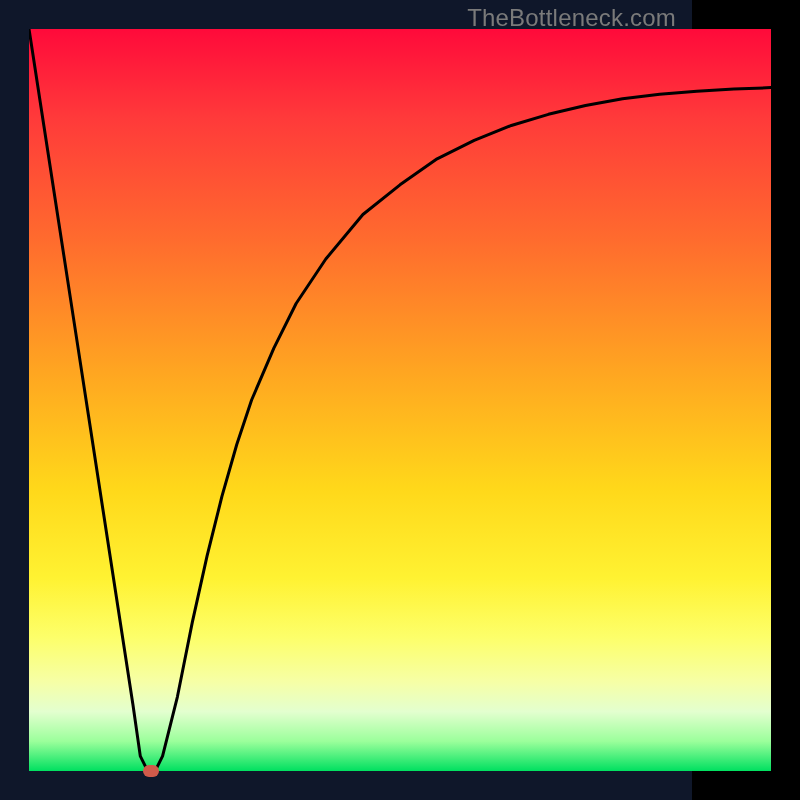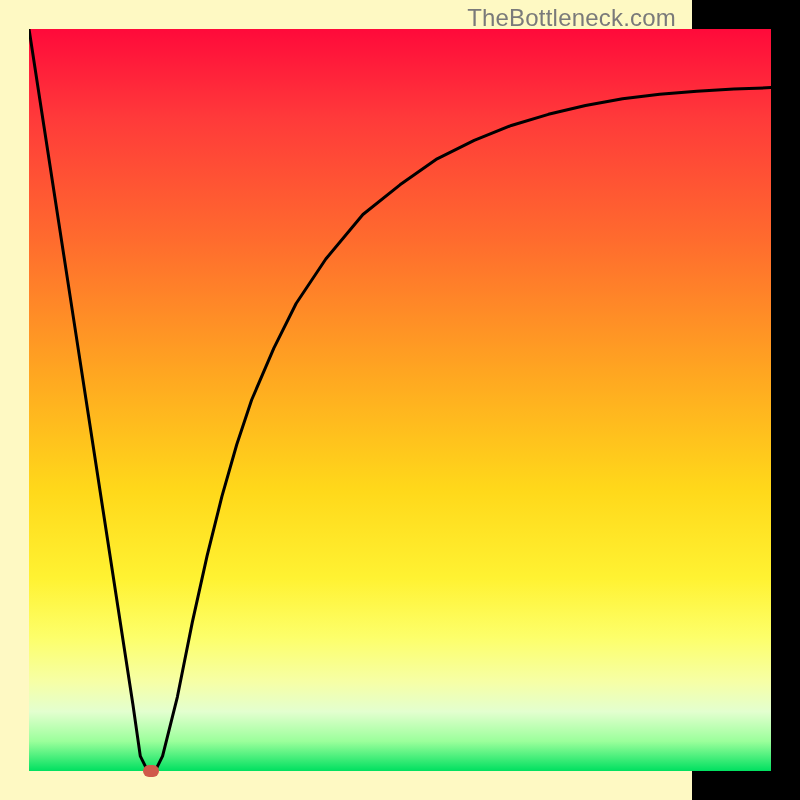--- a/index.html
+++ b/index.html
@@ -15,7 +15,7 @@
     position: relative;
     width: 692px;
     height: 800px;
-    background: #fef9c3;
+    background: #0f172a;
   }
   .plot-area {
     position: absolute;

